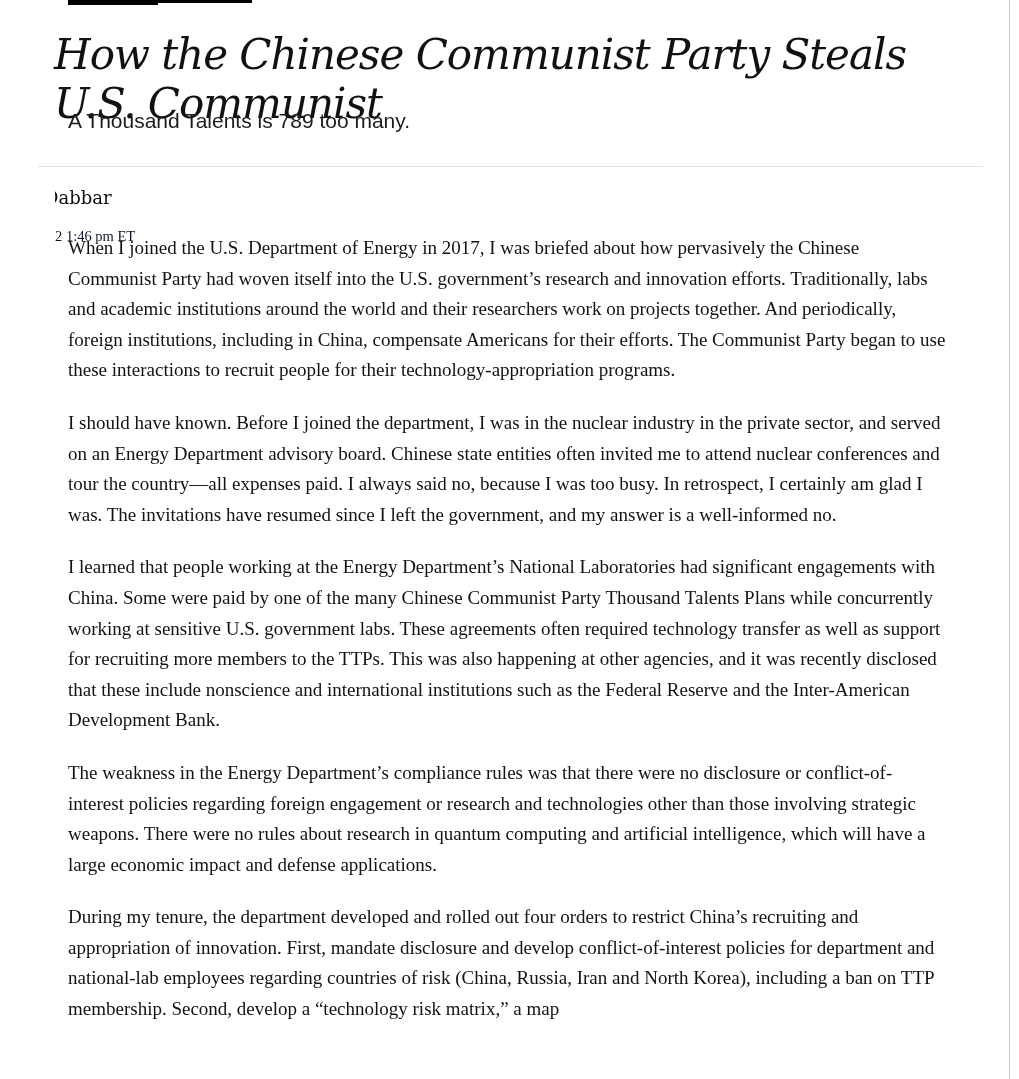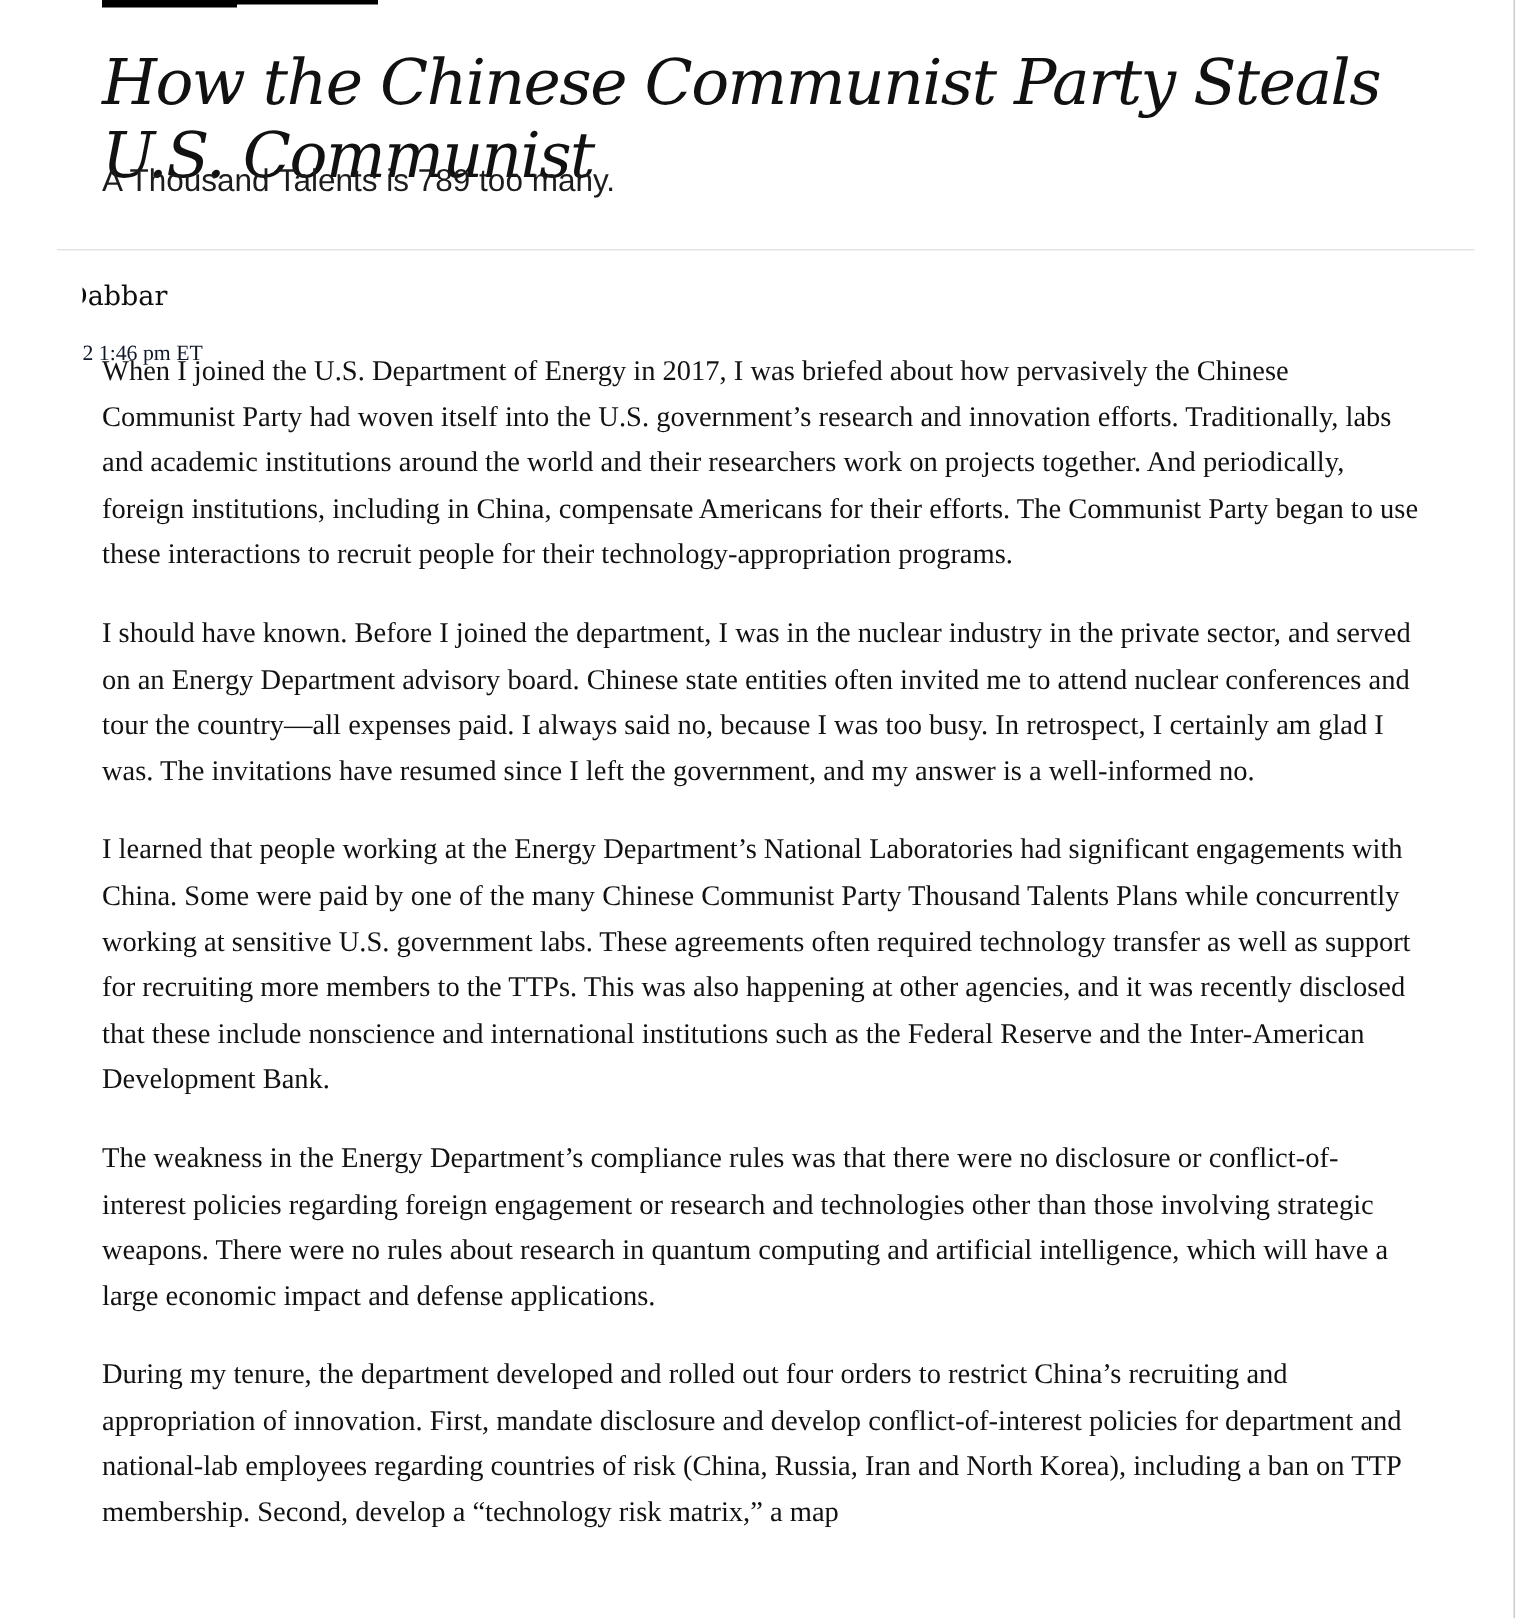--- a/index.html
+++ b/index.html
@@ -31,7 +31,7 @@
   
   .headline {
     position: absolute;
-    left: 68px; top: 2px;
+    left: 54px; top: 2px;
     color: #111111;
     font-family: "DejaVu Serif", serif;
     font-style: italic;

